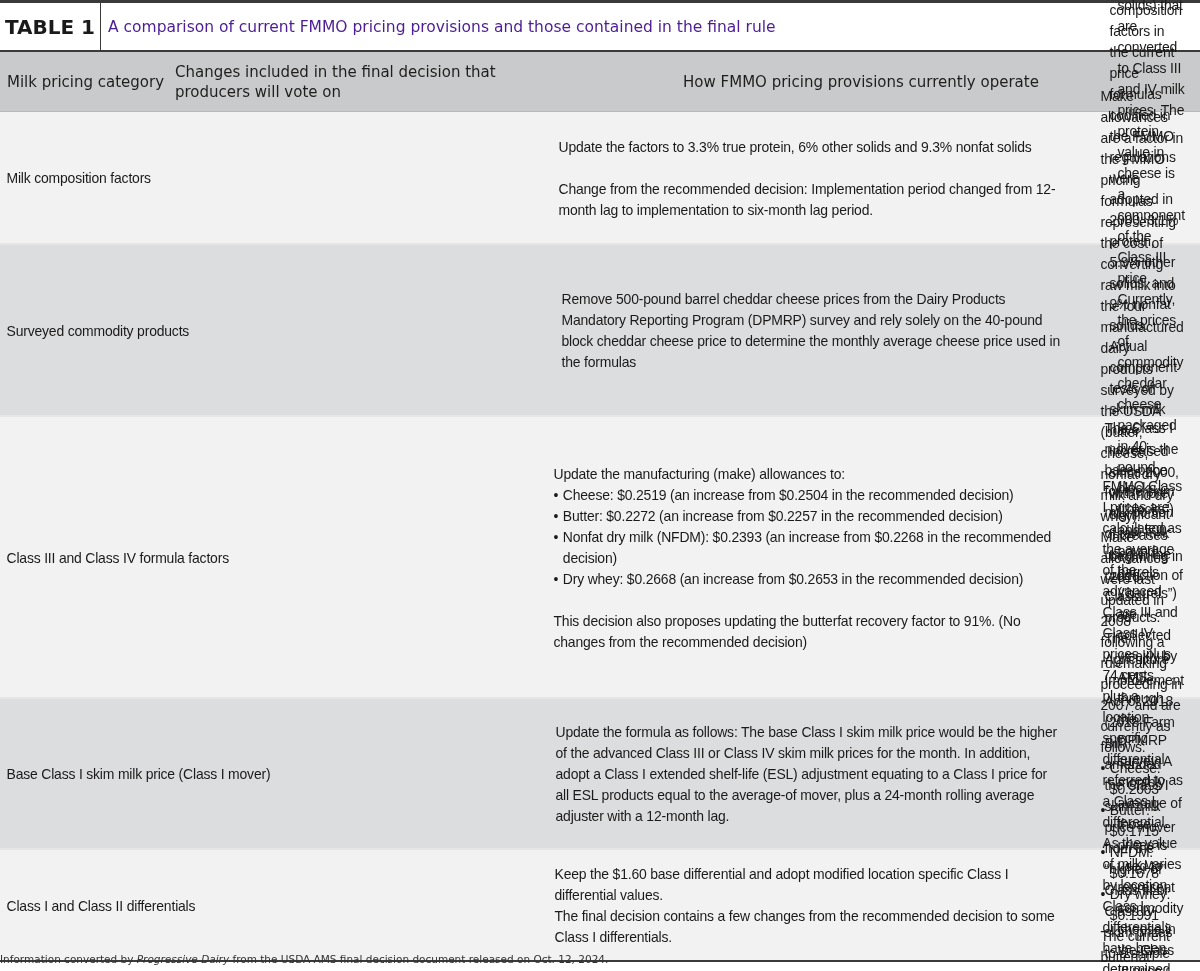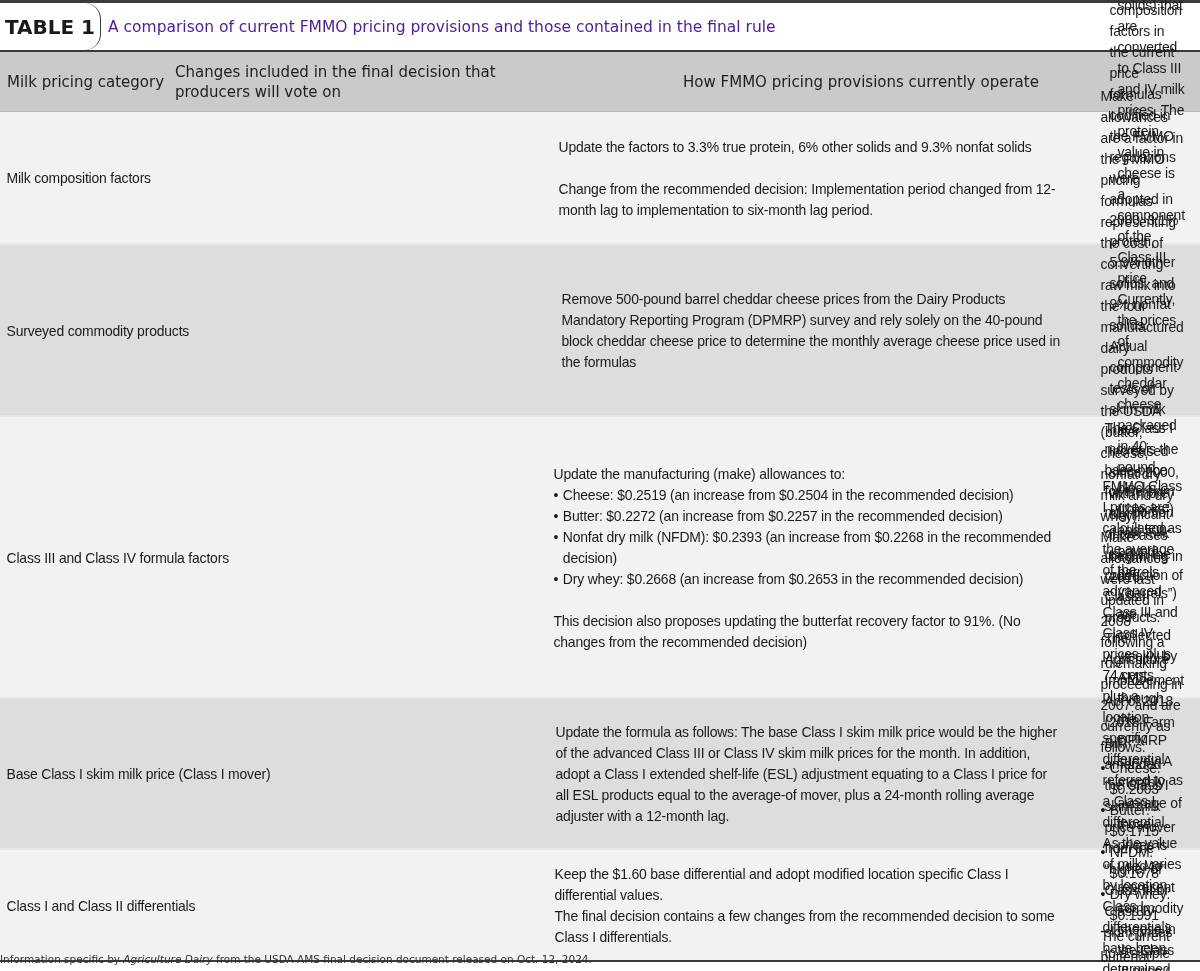--- a/index.html
+++ b/index.html
@@ -12,7 +12,7 @@
   .title-label {
     width: 101px; height: 100%; border-right: 1.5px solid #3a3a3a; box-sizing: border-box;
     display: flex; align-items: center; justify-content: center;
-    font-family: "DejaVu Sans", sans-serif; font-weight: bold; font-size: 20px; letter-spacing: 0px; border-radius: 16px;
+    font-family: "DejaVu Sans", sans-serif; font-weight: bold; font-size: 20px; letter-spacing: 0px;
   }
   .title-text {
     padding-left: 7px; font-family: "DejaVu Sans", sans-serif; font-size: 15.5px; color: #4c1d95;

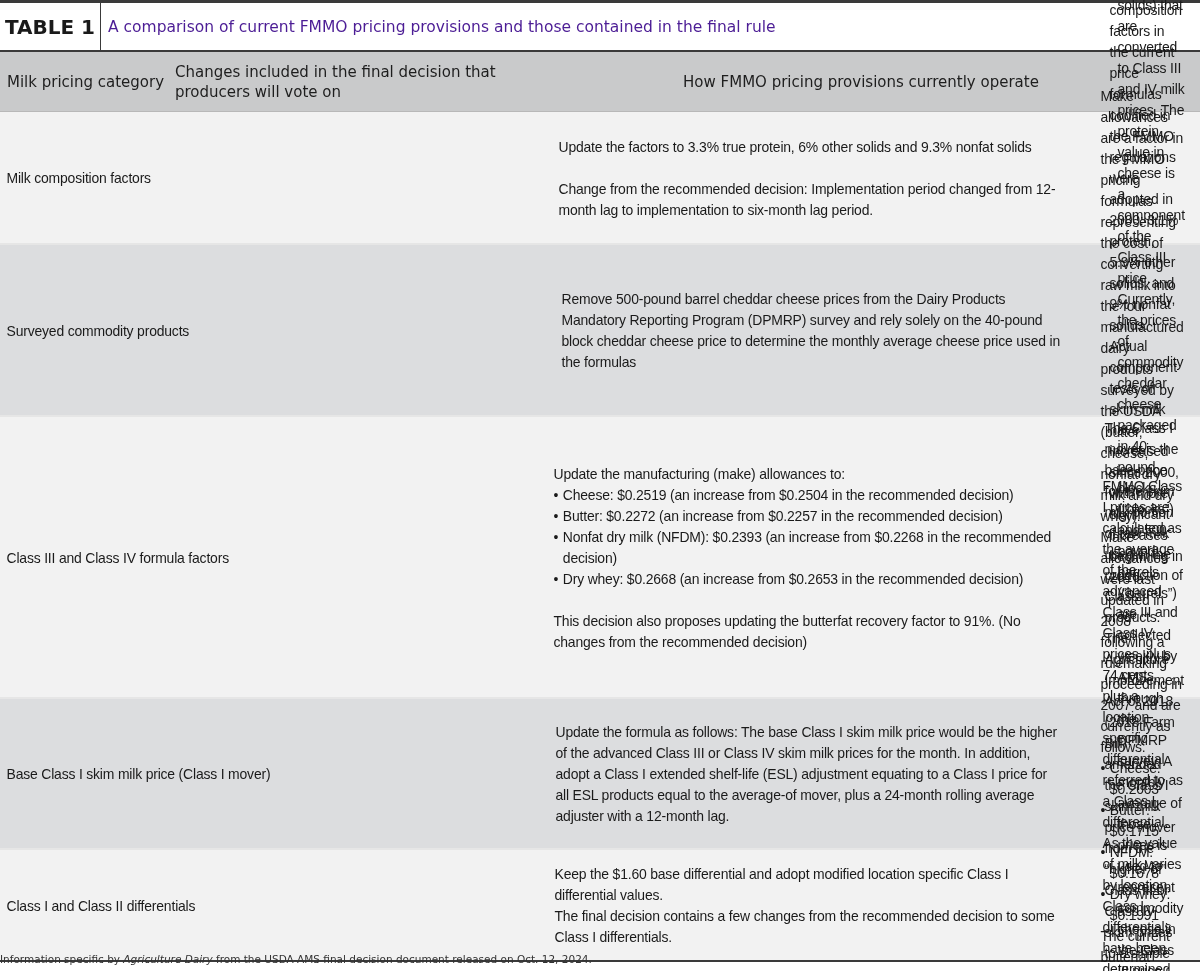--- a/index.html
+++ b/index.html
@@ -151,7 +151,7 @@
 </div>
 
 <div class="footer">
-  <span>Information specific by </span><em>Agriculture Dairy</em><span> from the USDA-AMS final decision document released on Oct. 12, 2024.</span>
+  <span>Information converted by </span><em>Agriculture Dairy</em><span> from the USDA-AMS final decision document released on Oct. 12, 2024.</span>
 </div>
 
 </body></html>

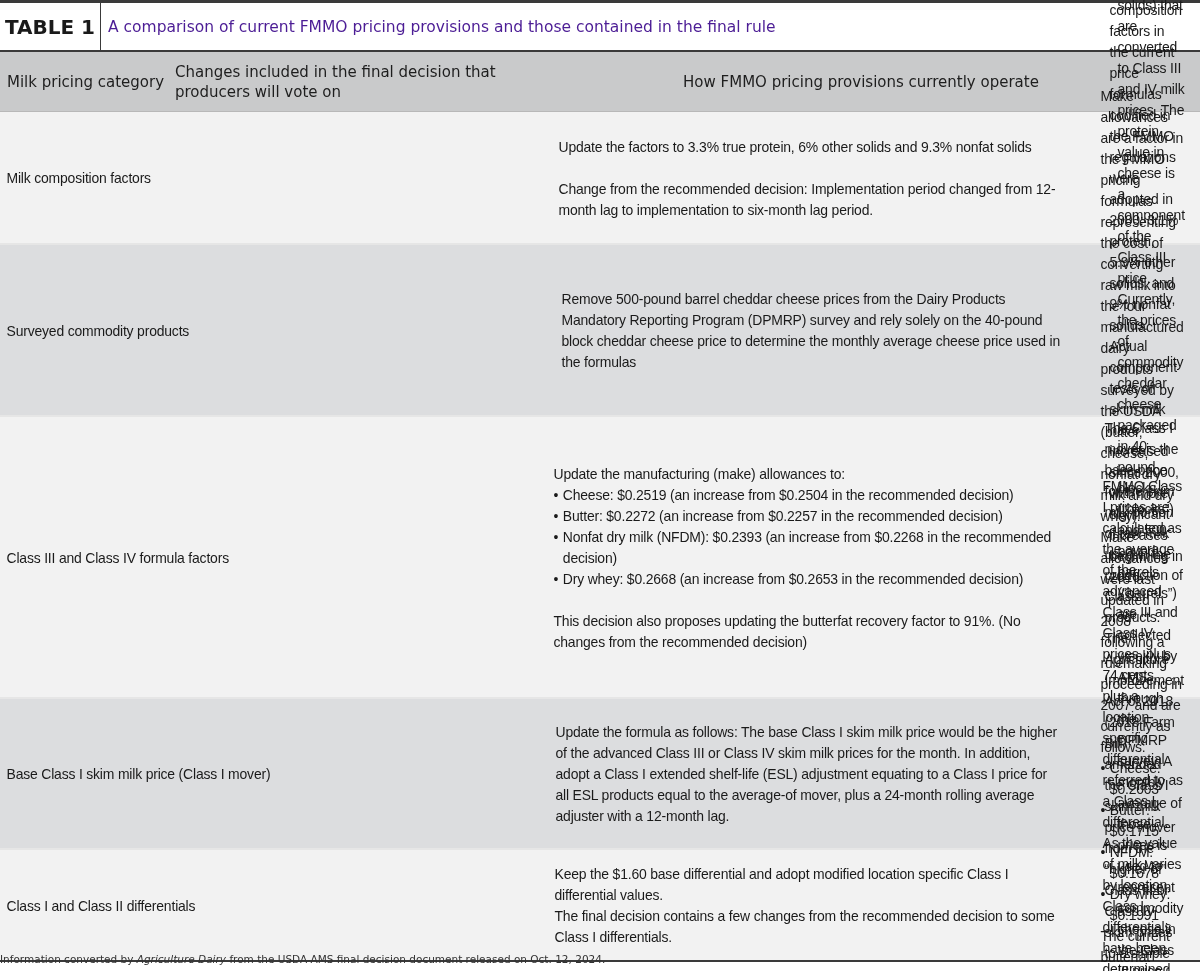--- a/index.html
+++ b/index.html
@@ -151,7 +151,7 @@
 </div>
 
 <div class="footer">
-  <span>Information converted by </span><em>Agriculture Dairy</em><span> from the USDA-AMS final decision document released on Oct. 12, 2024.</span>
+  <span>Information converted by </span><em>Progressive Dairy</em><span> from the USDA-AMS final decision document released on Oct. 12, 2024.</span>
 </div>
 
 </body></html>

